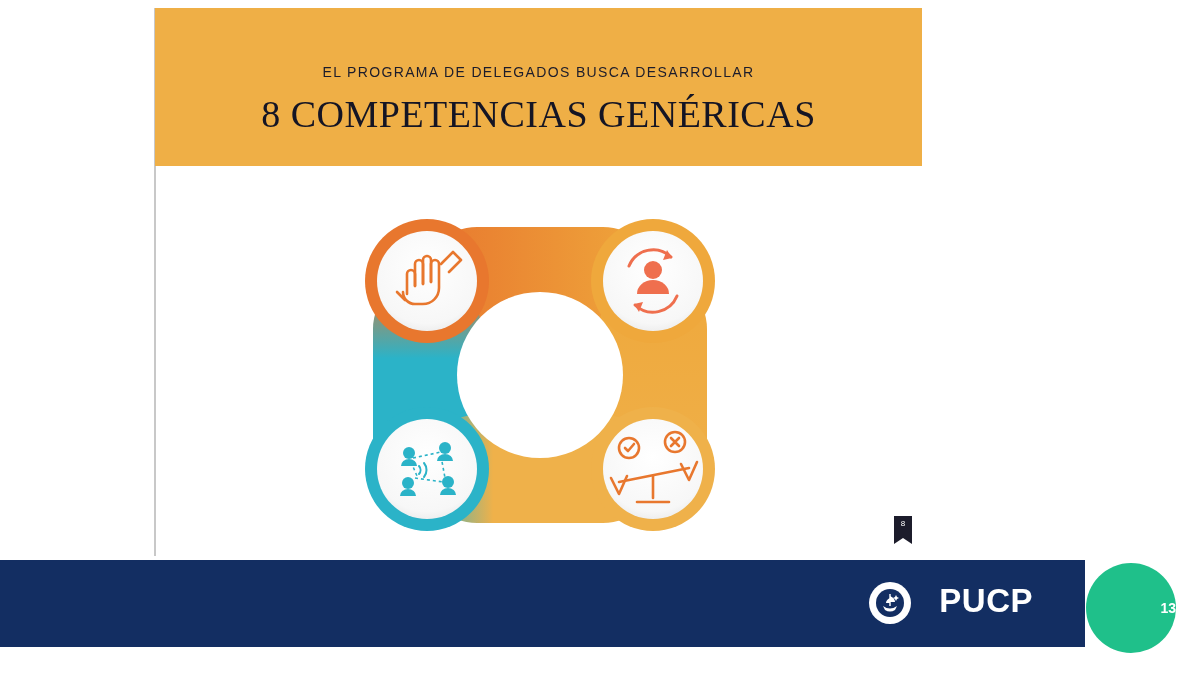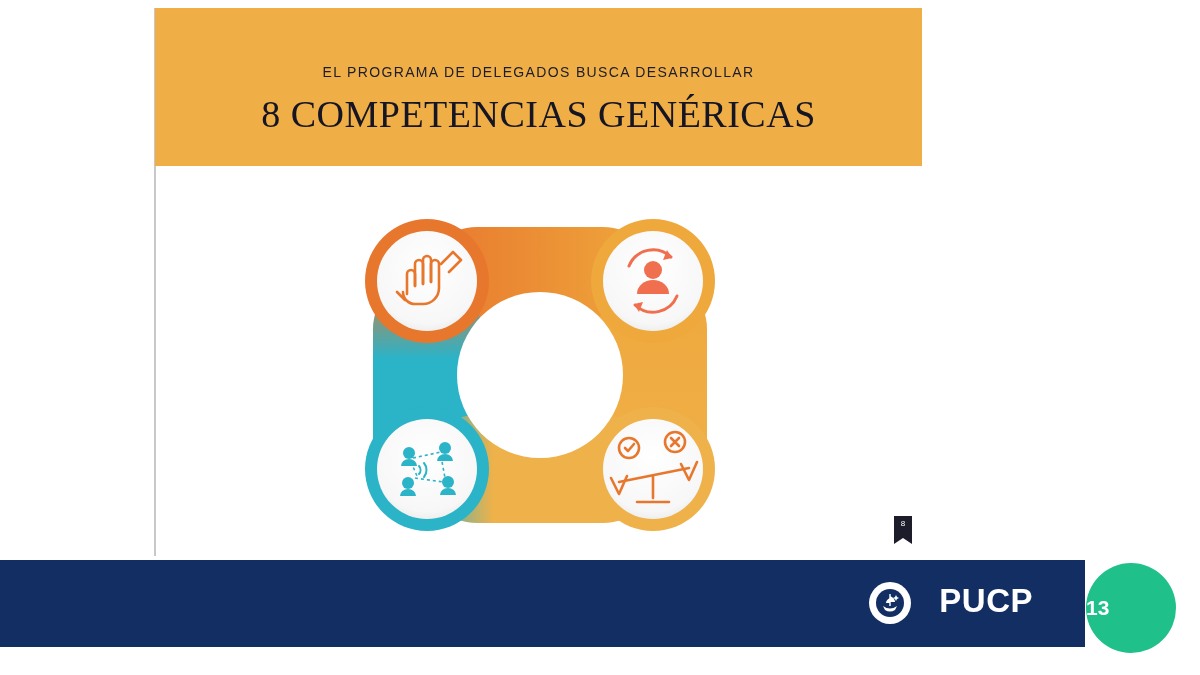--- a/index.html
+++ b/index.html
@@ -148,9 +148,9 @@
     color: #ffffff;
     display: flex;
     align-items: center;
-    justify-content: flex-start;
-    font-family: "Liberation Sans", sans-serif;
-    font-size: 21px;
+    justify-content: flex-end;
+    font-family: "Liberation Sans", sans-serif;
+    font-size: 14px;
     font-weight: bold;
   }
 </style>

